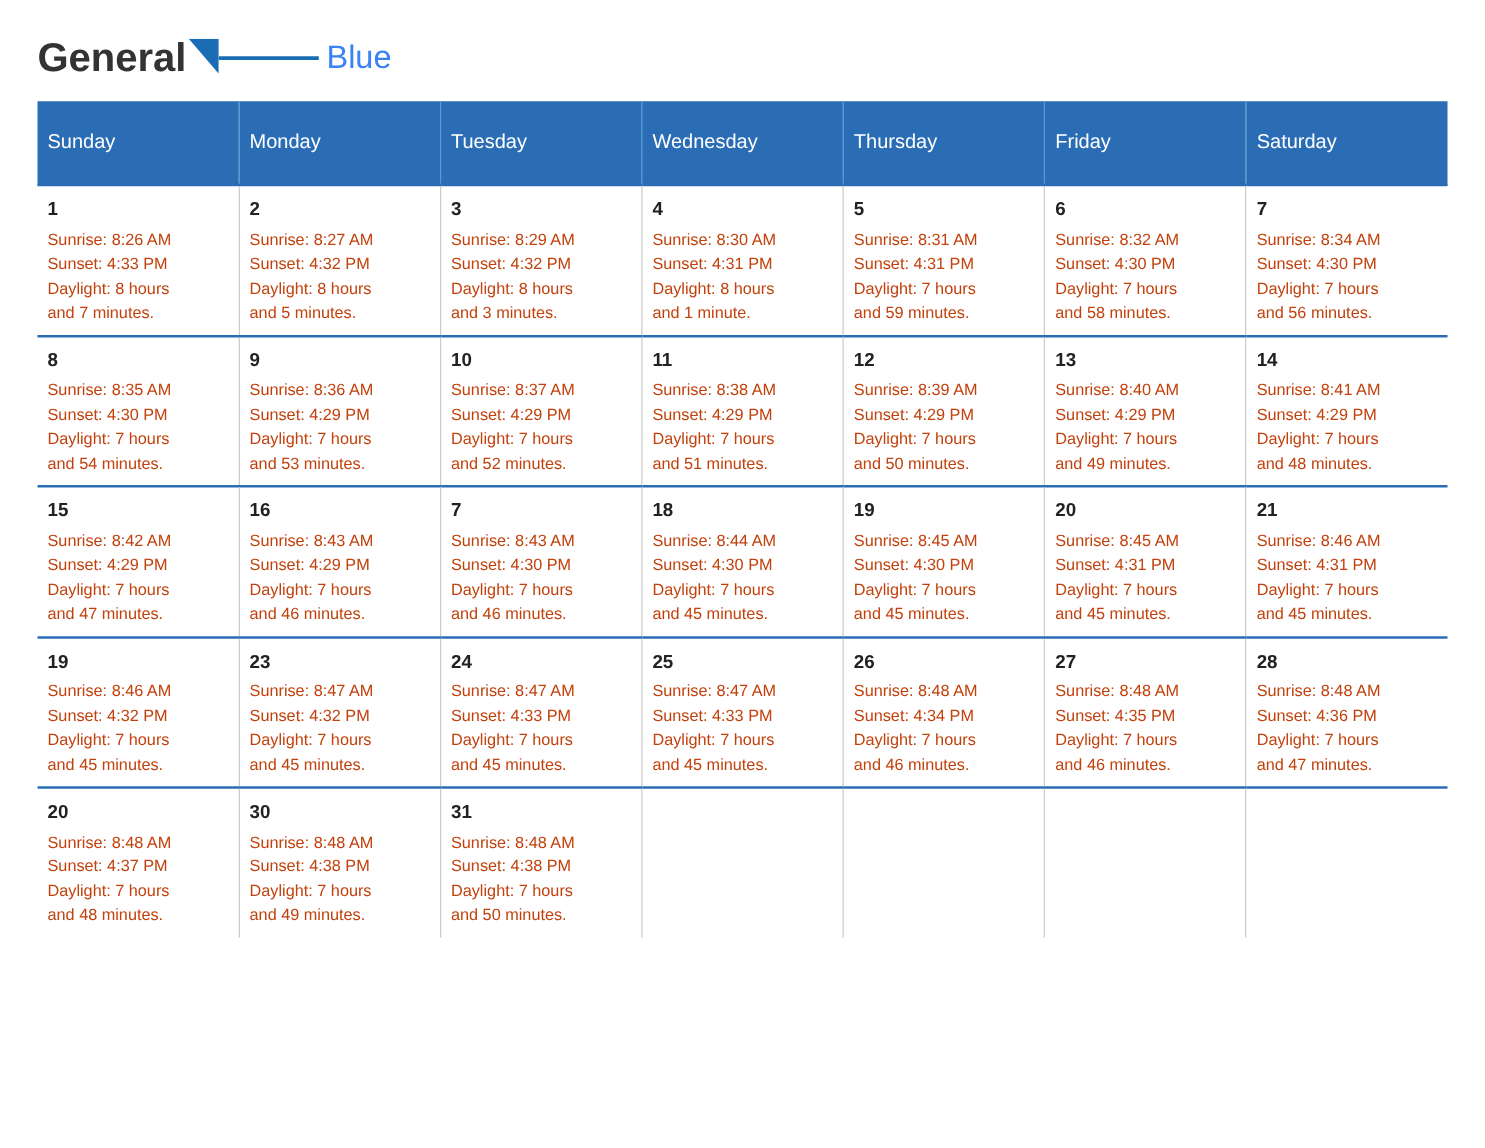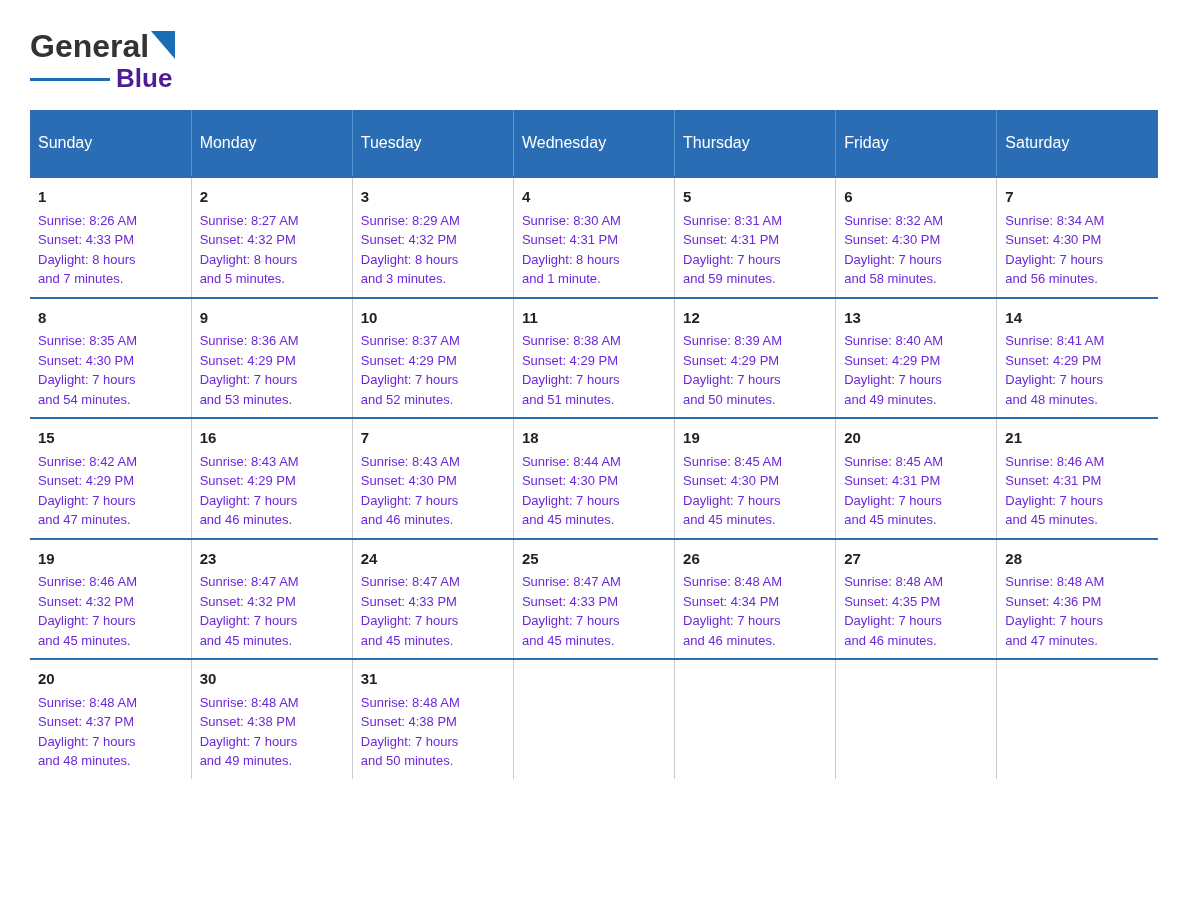--- a/index.html
+++ b/index.html
@@ -18,7 +18,7 @@
     }
     .logo {
       display: flex;
-      flex-direction: column;
+      flex-direction: row;
       margin-top: 8px;
     }
     .title-area {

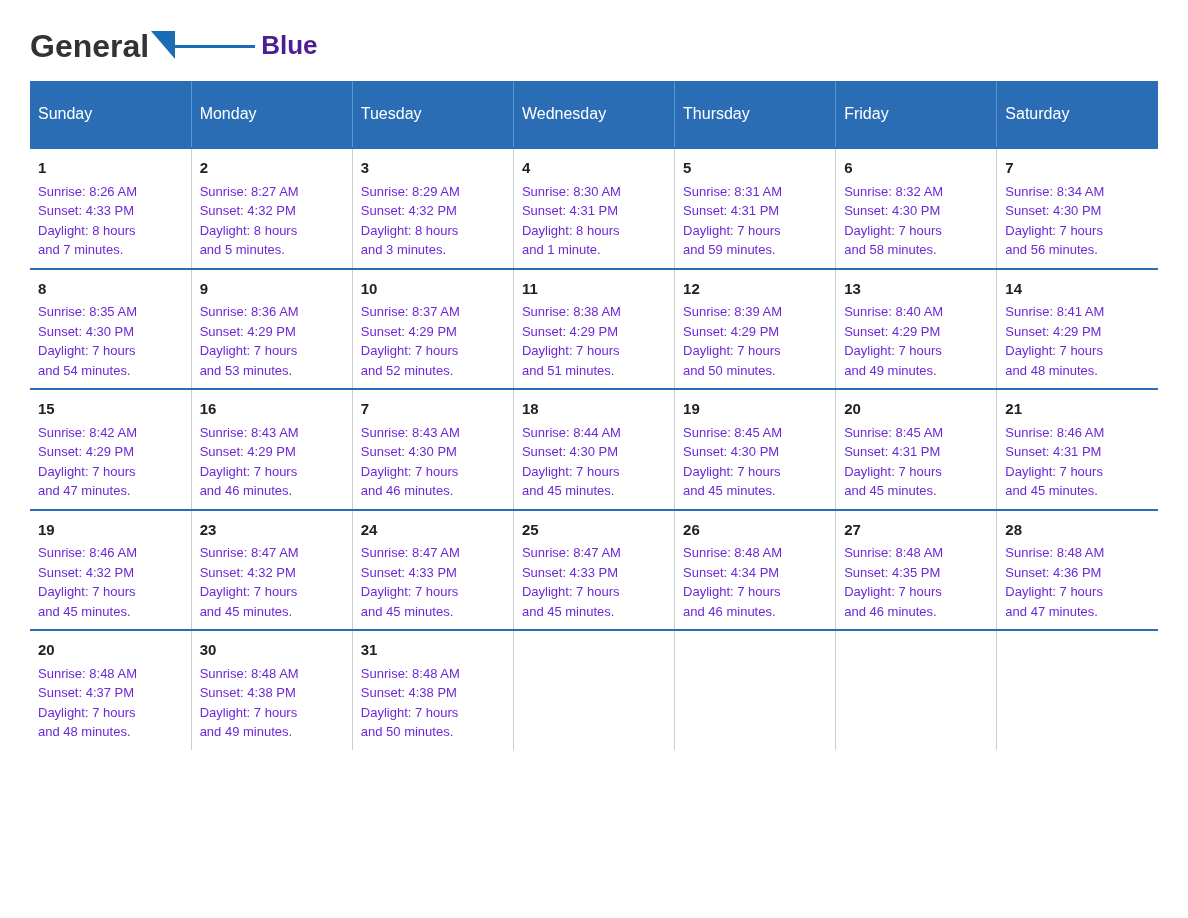--- a/index.html
+++ b/index.html
@@ -90,7 +90,7 @@
     </div>
     <div style="display:flex;align-items:center;">
       <div style="width:80px;height:3px;background:#1a6db5;margin-right:6px;"></div>
-      <span style="font-size:26px;font-weight:bold;color:#4c1d95;margin-top:-2px;">Blue</span>
+      <span style="font-size:26px;font-weight:normal;color:#3b82f6;margin-top:-2px;">Blue</span>
     </div>
   </div>
   <div class="title-area">

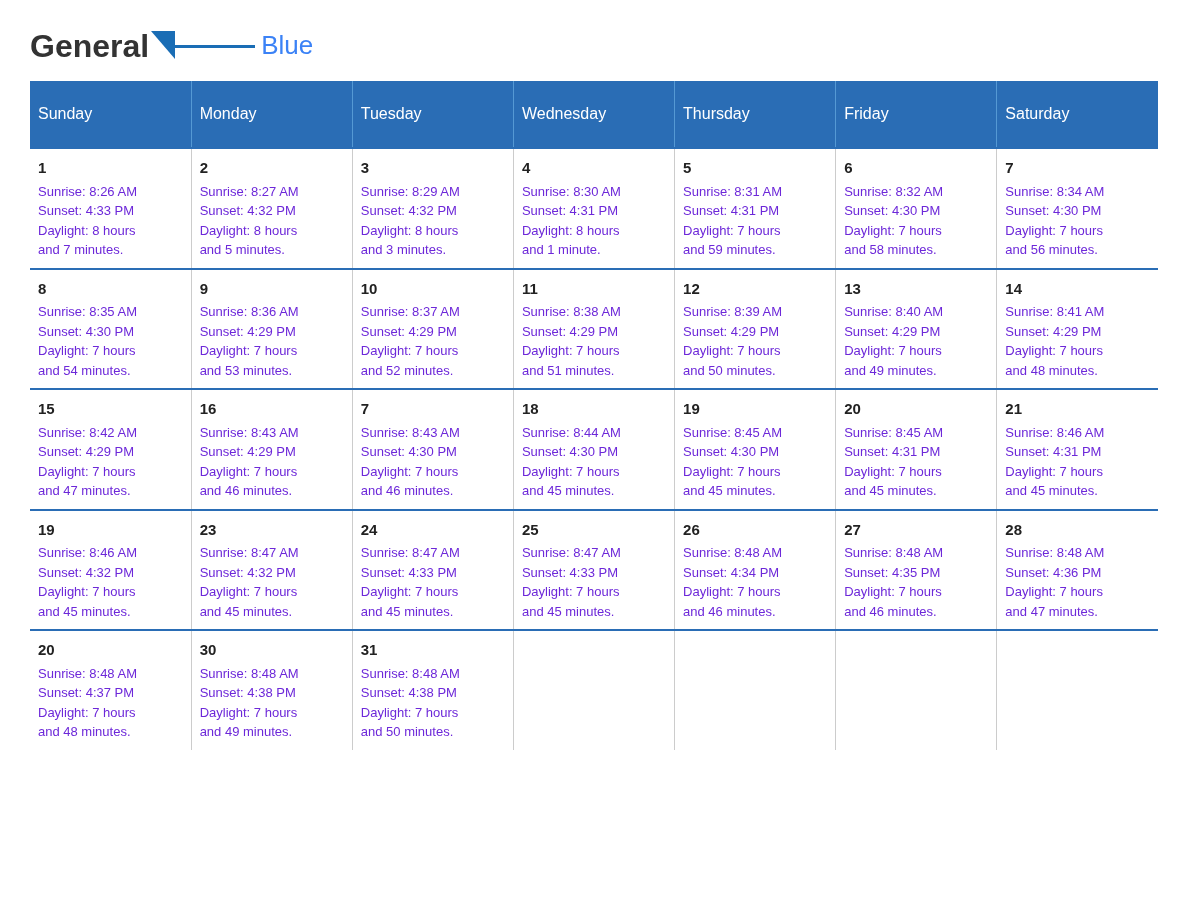--- a/index.html
+++ b/index.html
@@ -74,7 +74,7 @@
     }
     .day-info {
       font-size: 13px;
-      color: #6d28d9;
+      color: #c2410c;
     }
   </style>
 </head>

